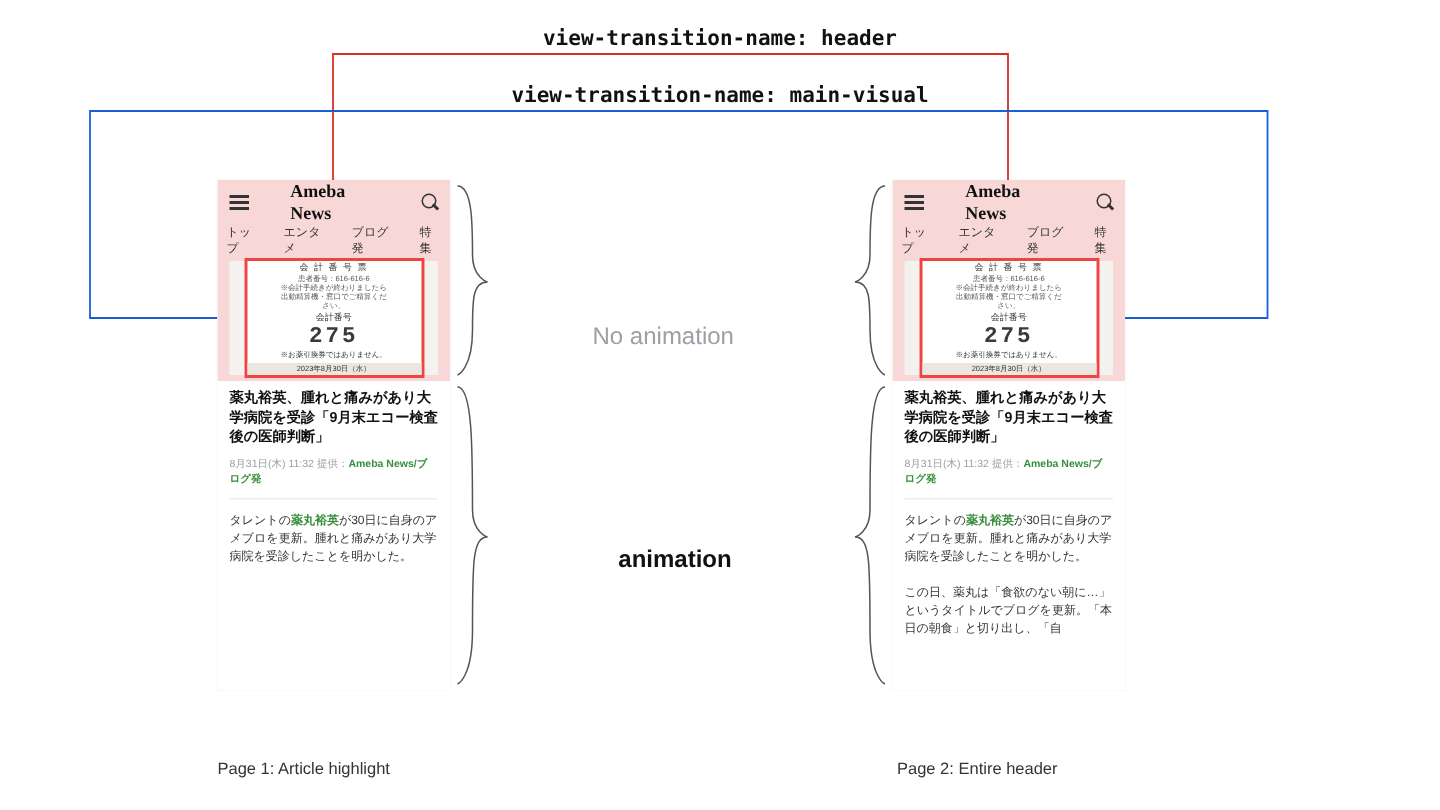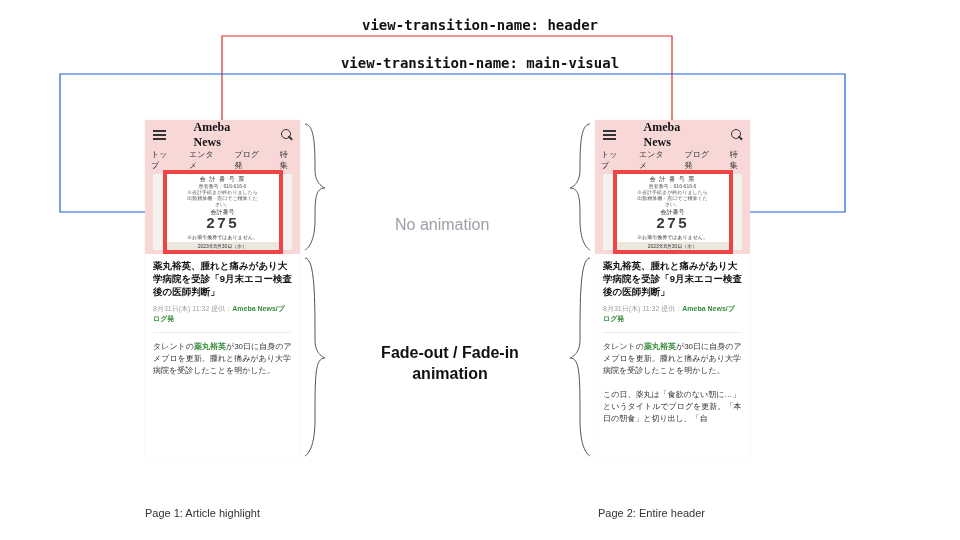--- a/index.html
+++ b/index.html
@@ -89,7 +89,7 @@
   .ticket{
     width: 120px;
     background:#fff;
-    border:4px solid #ef4444;
+    border:2px solid #ef4444;
     font-size: 6px;
     padding:2px 4px;
     color:#333;

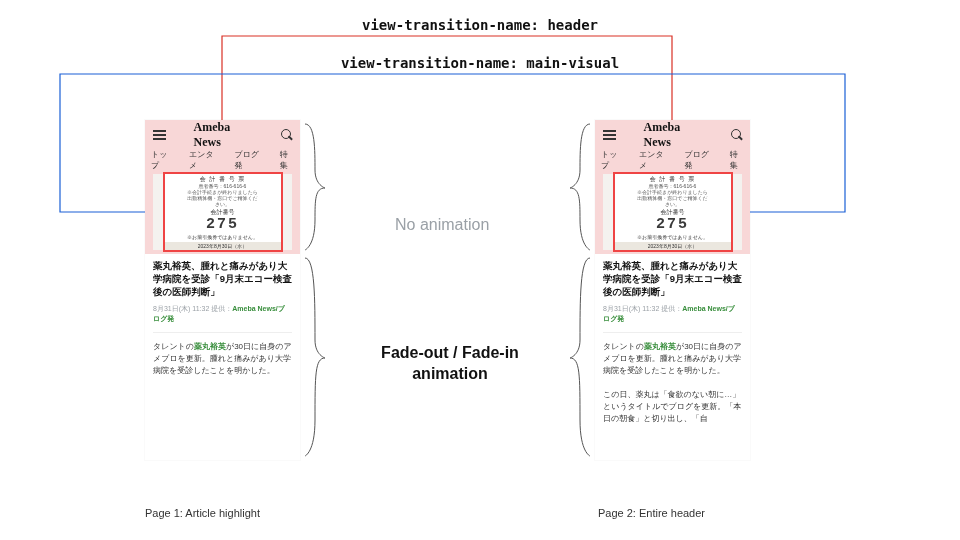--- a/index.html
+++ b/index.html
@@ -167,7 +167,7 @@
 
 <div class="no-anim" style="left:395px; top:180px;">No animation</div>
 <div class="fade-anim" style="left:370px; top:343px; width:160px;">
-  <span>Fade-out / Fade-in</span><br>
+  <br>
   <span>animation</span>
 </div>
 

